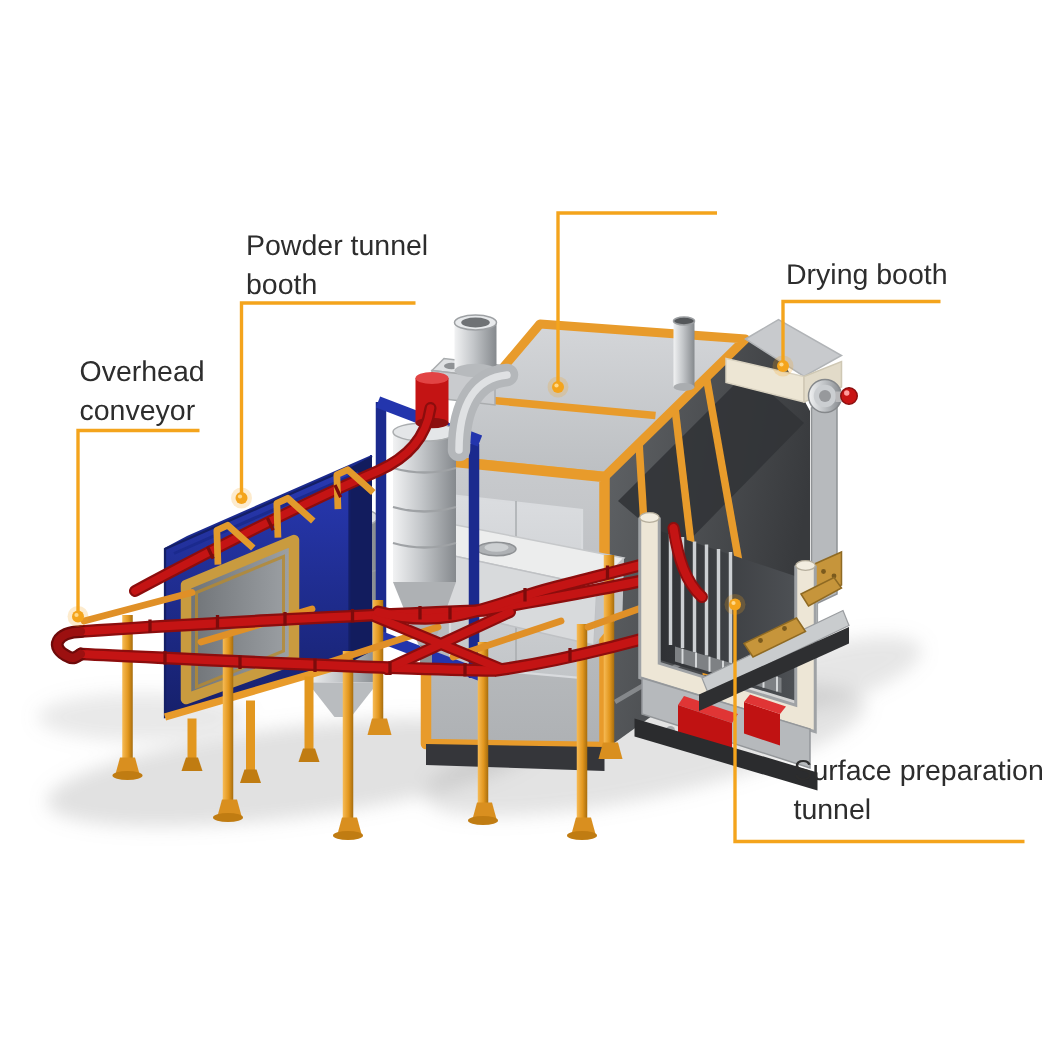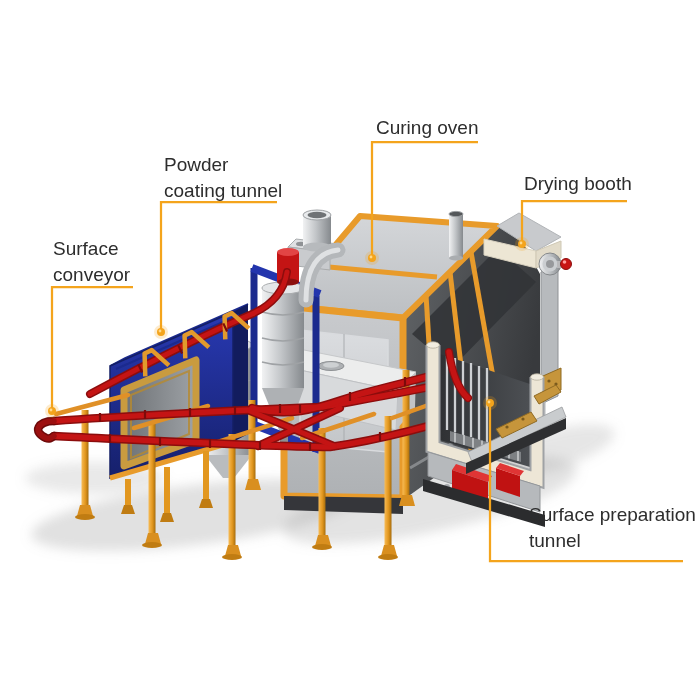--- a/index.html
+++ b/index.html
@@ -349,7 +349,6 @@
   </g>
 </svg>
 
-<div class="label nowrap" style="left:376px; top:115px;">Curing oven</div>
 
 <div class="label nowrap" style="left:524px; top:171px;">Drying booth</div>
 

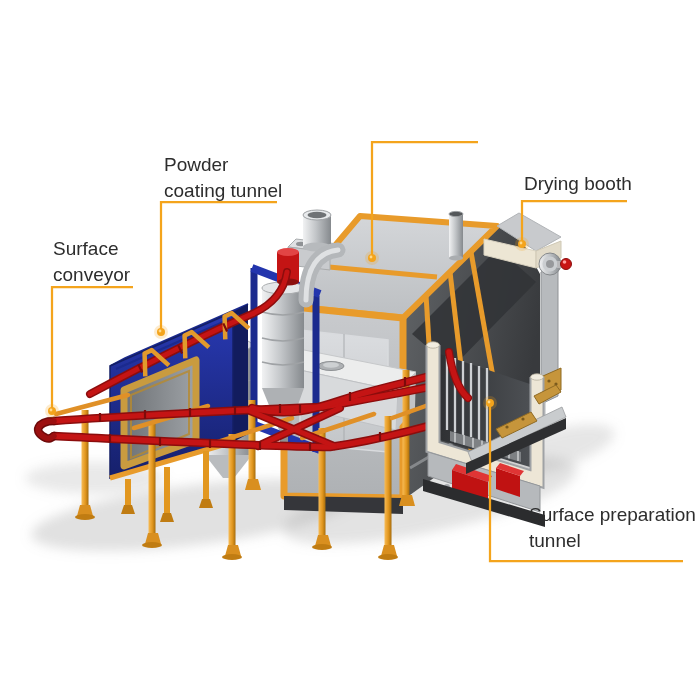--- a/index.html
+++ b/index.html
@@ -352,7 +352,7 @@
 
 <div class="label nowrap" style="left:524px; top:171px;">Drying booth</div>
 
-<div class="label" style="left:164px; top:152px; width:128px;">Powder coating tunnel</div>
+<div class="label" style="left:164px; top:152px; width:128px;">Powder tunnel booth</div>
 
 <div class="label" style="left:53px; top:236px; width:98px;">Surface conveyor</div>
 

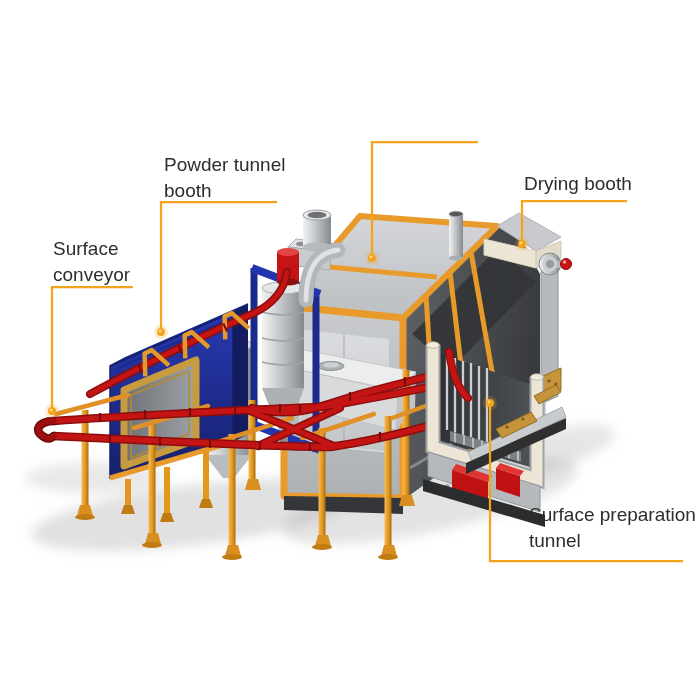--- a/index.html
+++ b/index.html
@@ -354,7 +354,7 @@
 
 <div class="label" style="left:164px; top:152px; width:128px;">Powder tunnel booth</div>
 
-<div class="label" style="left:53px; top:236px; width:98px;">Surface conveyor</div>
+<div class="label" style="left:53px; top:236px; width:98px;">Overhead conveyor</div>
 
 <div class="label" style="left:529px; top:502px; width:180px;">Surface preparation tunnel</div>
 

